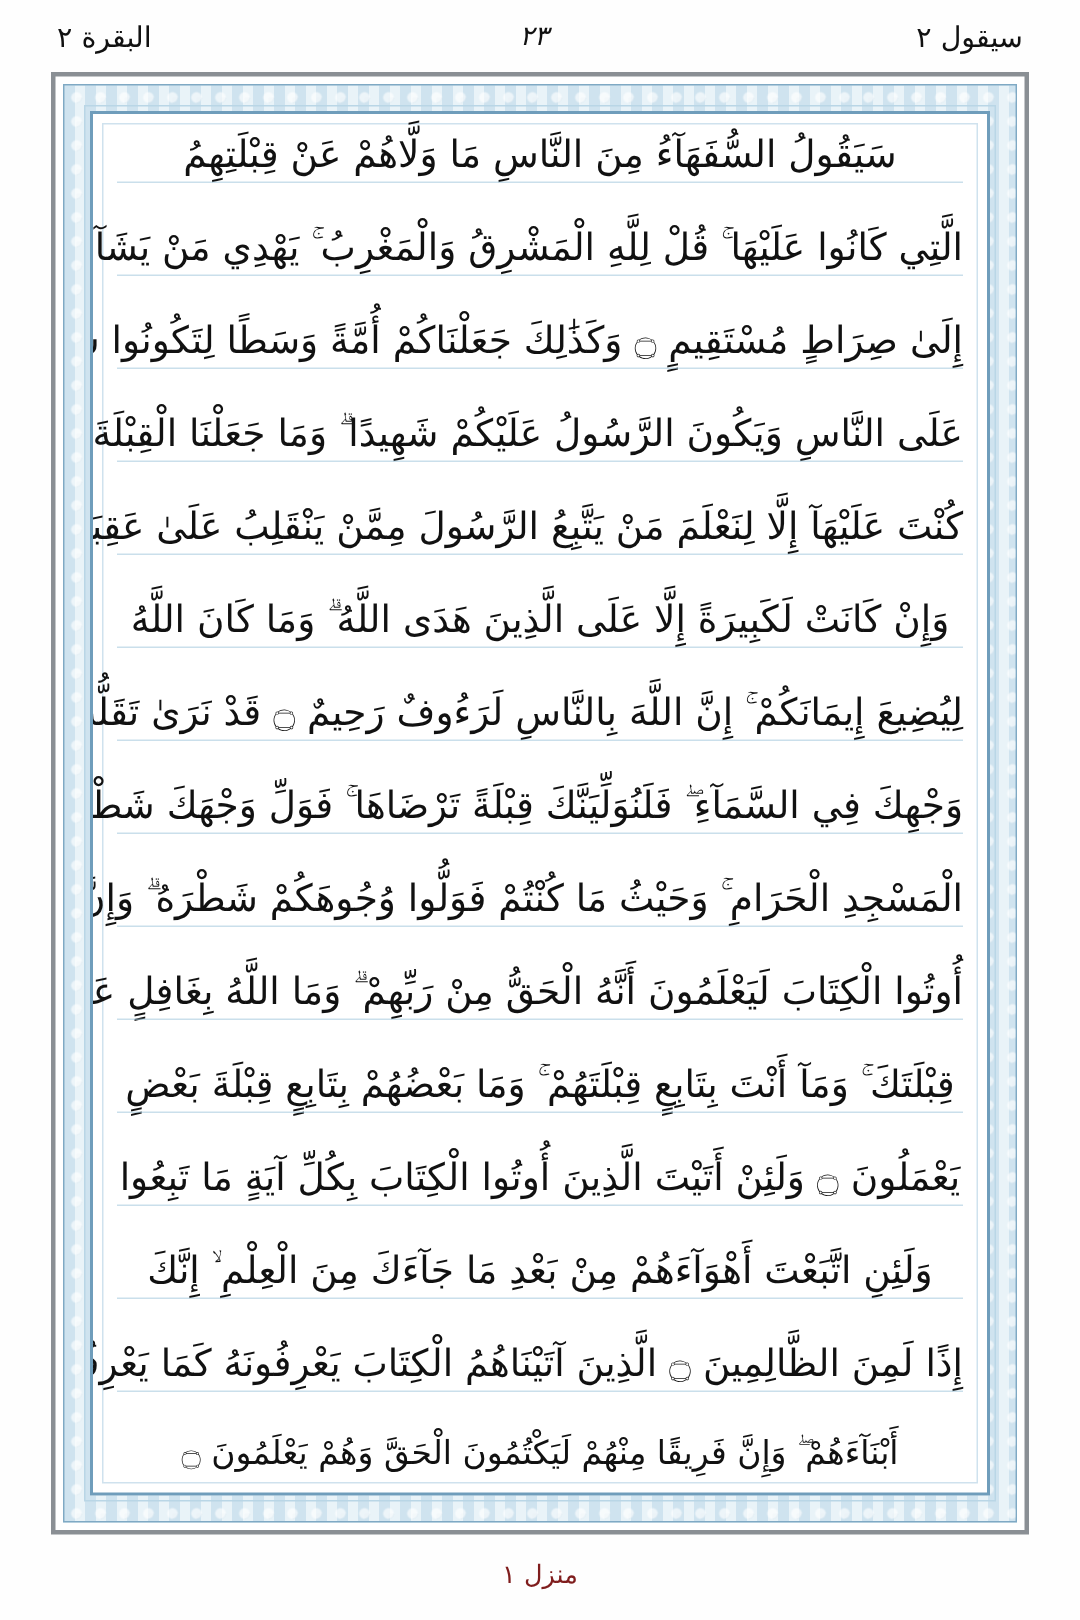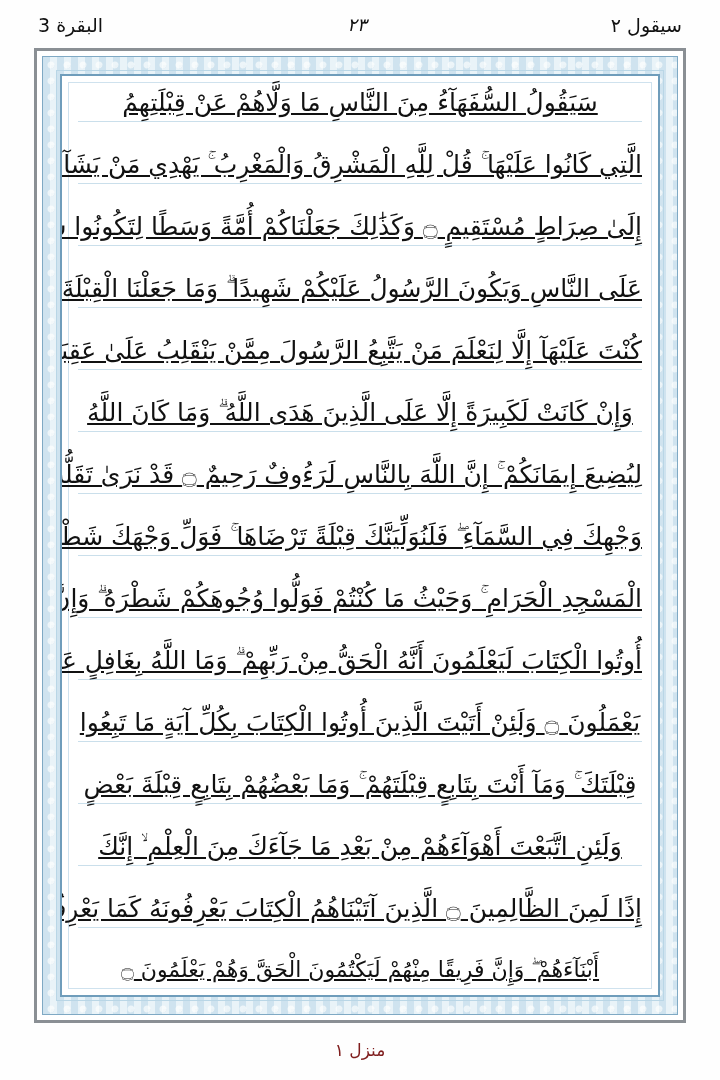--- a/index.html
+++ b/index.html
@@ -194,7 +194,7 @@
       <span class="hdr-item">سيقول ٢</span>
     </div>
     <span class="hdr-item hdr-center">٢٣</span>
-    <span class="hdr-item">البقرة 3</span>
+    <span class="hdr-item">البقرة ٢</span>
   </div>
 
   <div class="margin-note top-left">الجزء الثاني</div>

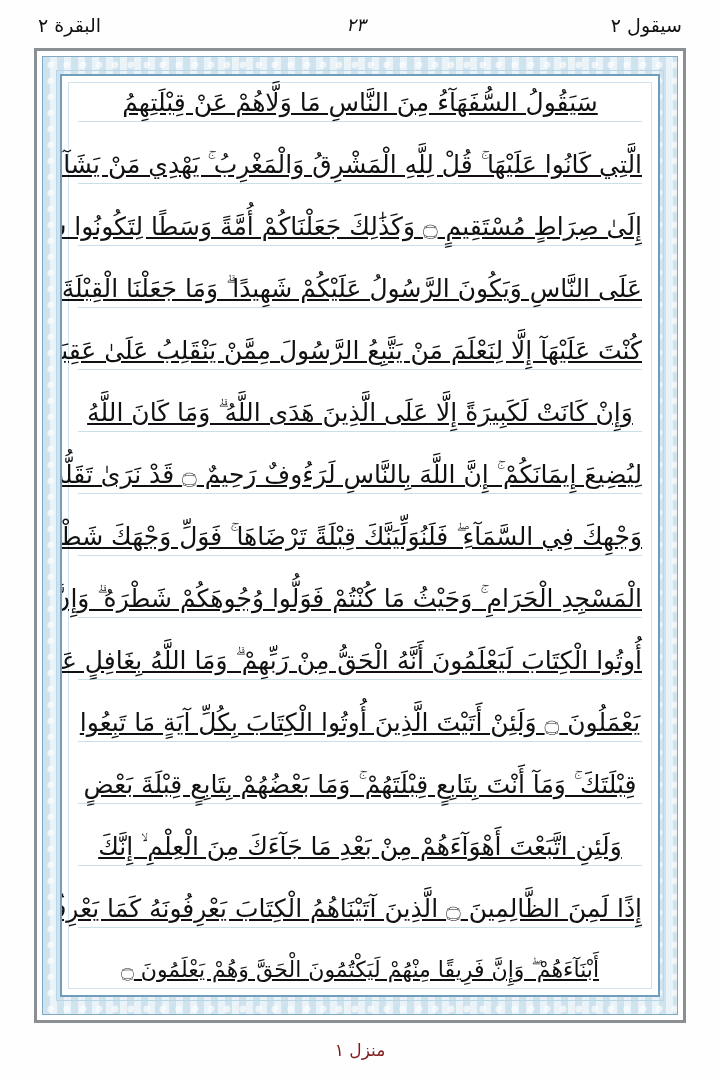--- a/index.html
+++ b/index.html
@@ -132,7 +132,6 @@
     letter-spacing: -0.5px;
     padding: 0 2px;
     direction: rtl;
-    text-decoration: underline;
   }
   .line.last {
     font-size: 22px;

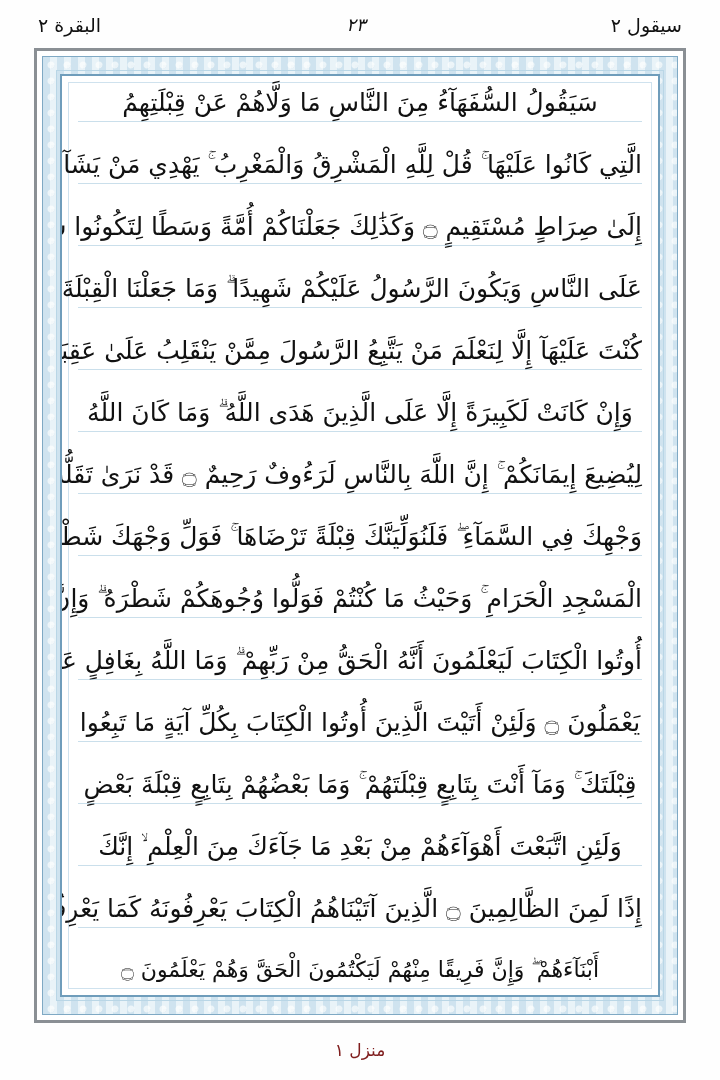--- a/index.html
+++ b/index.html
@@ -215,8 +215,8 @@
           <div class="line">وَجْهِكَ فِي السَّمَآءِ ۖ فَلَنُوَلِّيَنَّكَ قِبْلَةً تَرْضَاهَا ۚ فَوَلِّ وَجْهَكَ شَطْرَ</div>
           <div class="line">الْمَسْجِدِ الْحَرَامِ ۚ وَحَيْثُ مَا كُنْتُمْ فَوَلُّوا وُجُوهَكُمْ شَطْرَهُ ۗ وَإِنَّ الَّذِينَ</div>
           <div class="line">أُوتُوا الْكِتَابَ لَيَعْلَمُونَ أَنَّهُ الْحَقُّ مِنْ رَبِّهِمْ ۗ وَمَا اللَّهُ بِغَافِلٍ عَمَّا</div>
+          <div class="line">قِبْلَتَكَ ۚ وَمَآ أَنْتَ بِتَابِعٍ قِبْلَتَهُمْ ۚ وَمَا بَعْضُهُمْ بِتَابِعٍ قِبْلَةَ بَعْضٍ</div>
           <div class="line">يَعْمَلُونَ ۝ وَلَئِنْ أَتَيْتَ الَّذِينَ أُوتُوا الْكِتَابَ بِكُلِّ آيَةٍ مَا تَبِعُوا</div>
-          <div class="line">قِبْلَتَكَ ۚ وَمَآ أَنْتَ بِتَابِعٍ قِبْلَتَهُمْ ۚ وَمَا بَعْضُهُمْ بِتَابِعٍ قِبْلَةَ بَعْضٍ</div>
           <div class="line">وَلَئِنِ اتَّبَعْتَ أَهْوَآءَهُمْ مِنْ بَعْدِ مَا جَآءَكَ مِنَ الْعِلْمِ ۙ إِنَّكَ</div>
           <div class="line">إِذًا لَمِنَ الظَّالِمِينَ ۝ الَّذِينَ آتَيْنَاهُمُ الْكِتَابَ يَعْرِفُونَهُ كَمَا يَعْرِفُونَ</div>
           <div class="line last noline">أَبْنَآءَهُمْ ۖ وَإِنَّ فَرِيقًا مِنْهُمْ لَيَكْتُمُونَ الْحَقَّ وَهُمْ يَعْلَمُونَ ۝</div>

